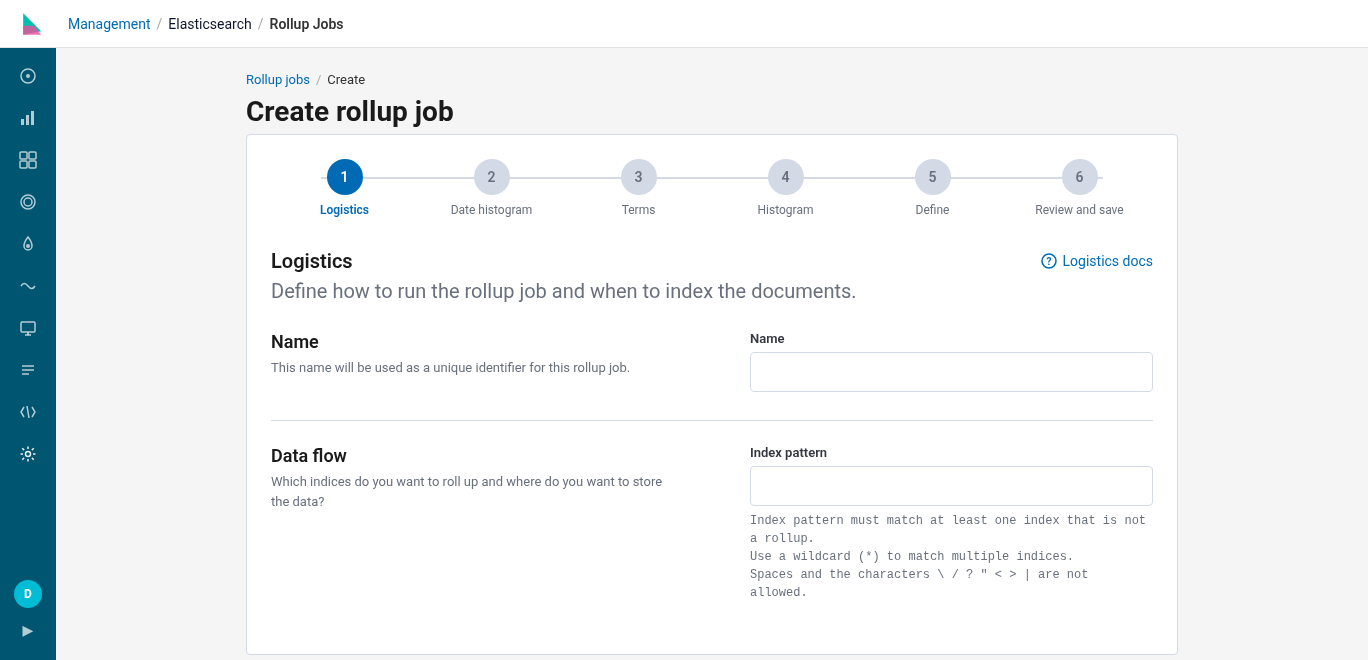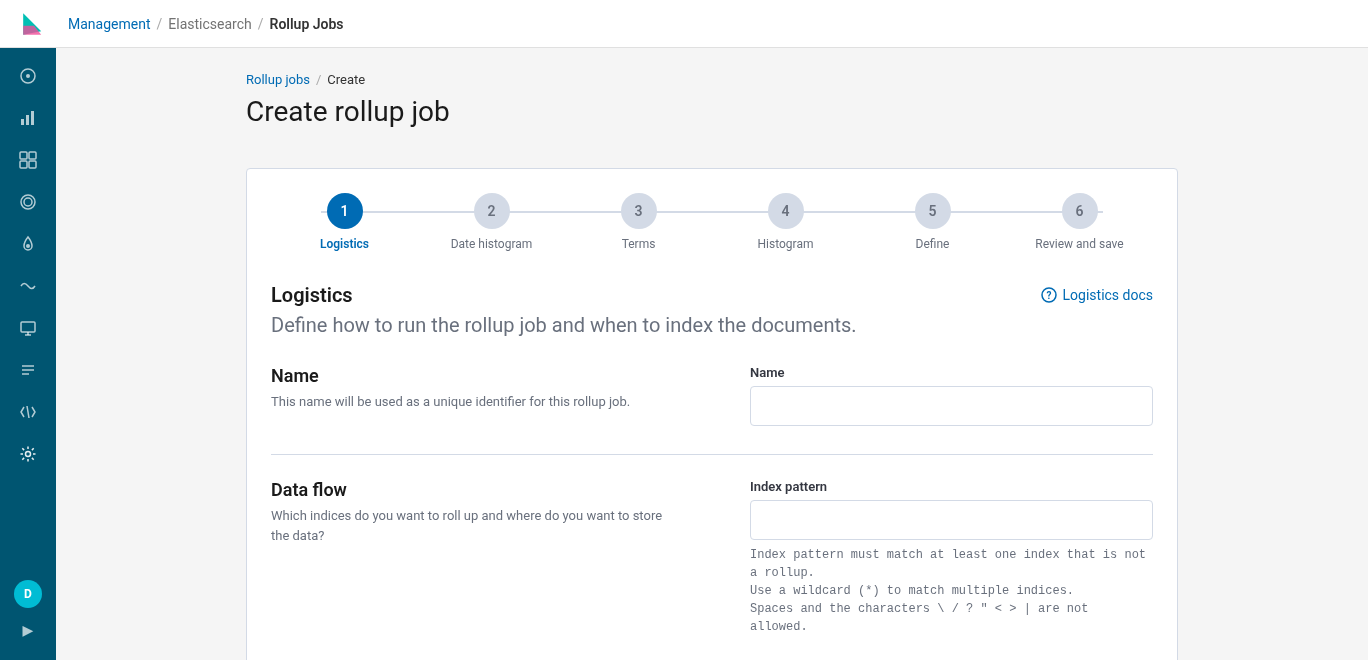--- a/index.html
+++ b/index.html
@@ -273,7 +273,7 @@
   <nav class="breadcrumb">
     <a style="color:#006BB4;text-decoration:none;">Management</a>
     <span class="sep">/</span>
-    <a style="color:#737373;text-decoration:none;">Elasticsearch</a>
+    <a style="color:#0f172a;text-decoration:none;">Elasticsearch</a>
     <span class="sep">/</span>
     <span class="current">Rollup Jobs</span>
   </nav>

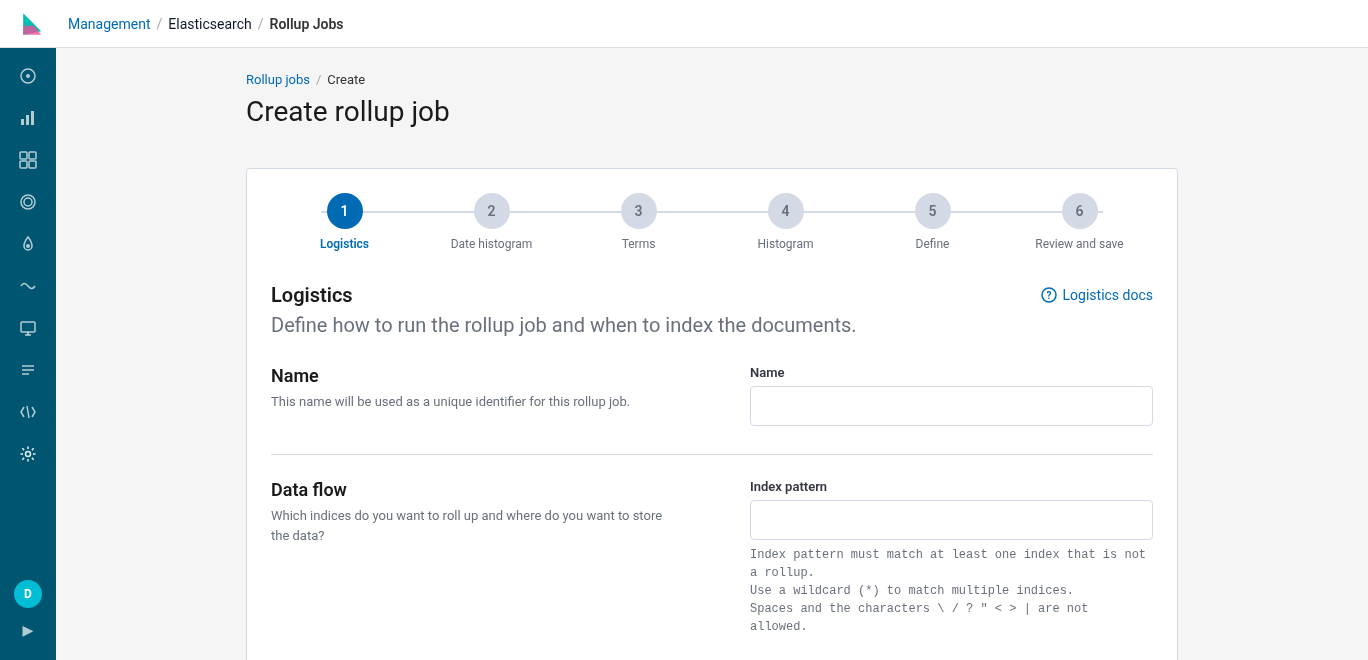--- a/index.html
+++ b/index.html
@@ -111,9 +111,9 @@
 
     .page-title {
       font-size: 28px;
-      font-weight: 400;
+      font-weight: 700;
       color: #1a1a1a;
-      margin-bottom: 40px;
+      margin-bottom: 6px;
     }
 
     

